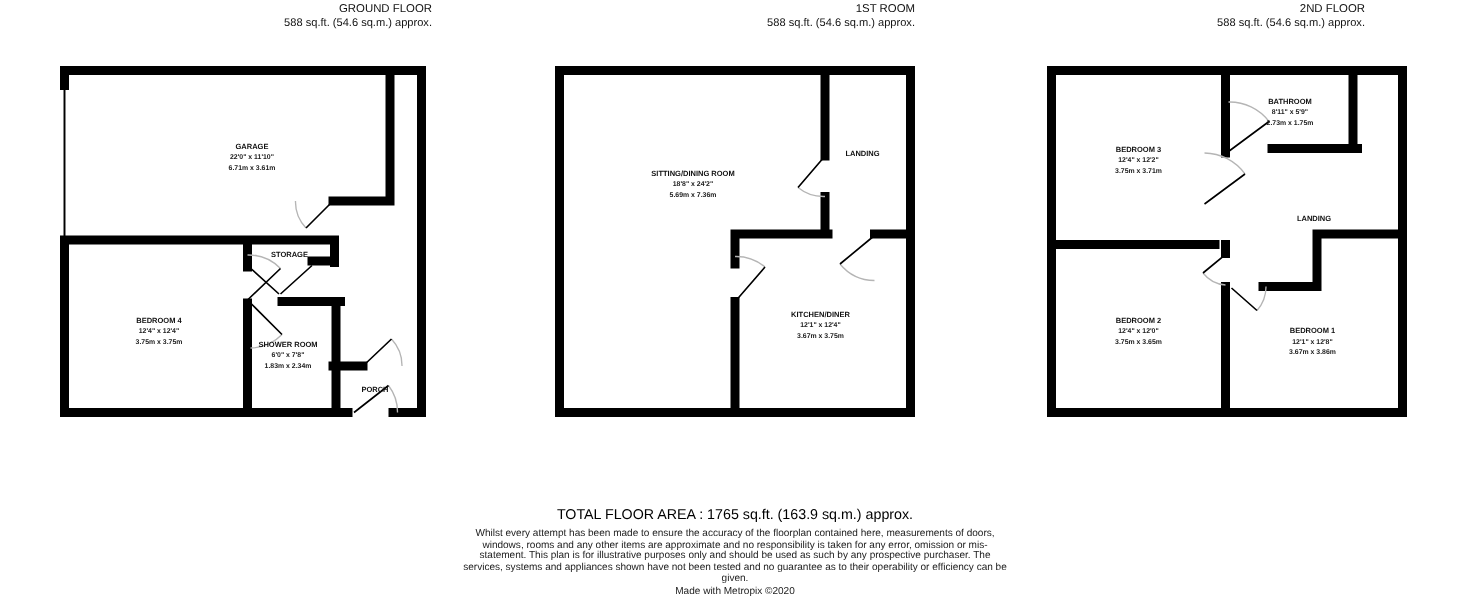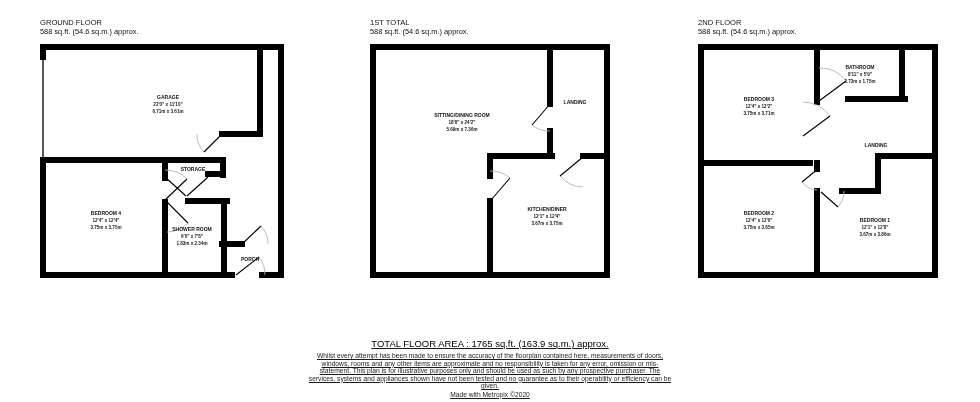--- a/index.html
+++ b/index.html
@@ -6,7 +6,7 @@
   .canvas{position:relative;width:980px;height:402px;background:#ffffff;overflow:hidden;
           font-family:"Liberation Sans",sans-serif;color:#1a1a1a;}
   .floor{position:absolute;top:0;}
-  .floor-header{height:41px;padding-top:18px;box-sizing:border-box;text-align:left;}
+  .floor-header{height:41px;padding-top:1px;box-sizing:border-box;text-align:right;}
   .floor-title{font-size:7.6px;line-height:9px;color:#111;}
   .floor-area{font-size:7.4px;line-height:9px;color:#111;}
   svg{display:block;}

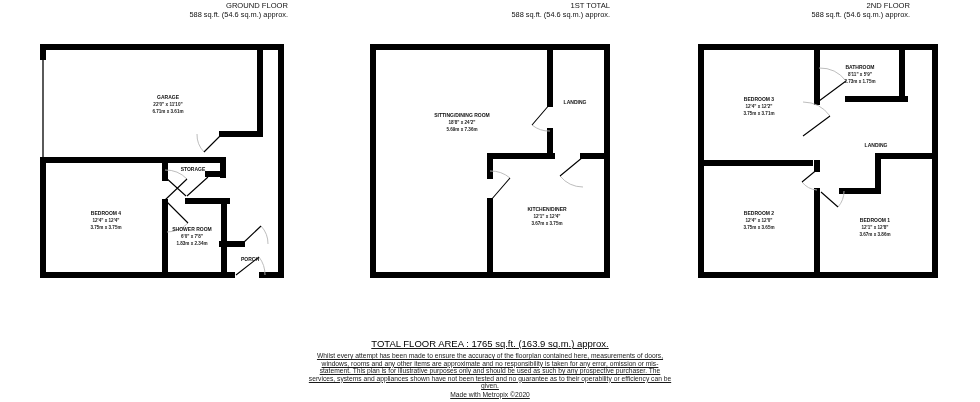--- a/index.html
+++ b/index.html
@@ -72,7 +72,7 @@
 
   <section class="floor" style="left:370px;width:240px;">
     <div class="floor-header">
-      <div class="floor-title">1ST TOTAL</div>
+      <div class="floor-title">1ST ROOM</div>
       <div class="floor-area">588 sq.ft. (54.6 sq.m.) approx.</div>
     </div>
     <svg viewBox="0 0 240 240" width="240" height="240">

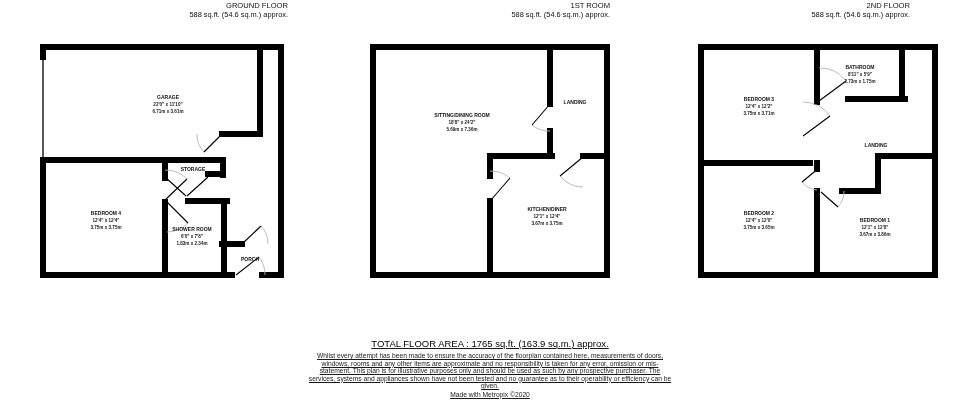--- a/index.html
+++ b/index.html
@@ -16,7 +16,7 @@
   .arc{stroke:#b5b5b5;stroke-width:0.9;fill:none;}
   .room-name{font-family:"Liberation Sans",sans-serif;font-weight:bold;font-size:5px;fill:#111;text-anchor:middle;}
   .room-dim{font-family:"Liberation Sans",sans-serif;font-weight:bold;font-size:4.6px;fill:#222;text-anchor:middle;}
-  .footer{position:absolute;left:0;top:338px;width:980px;text-align:center;text-decoration:underline;}
+  .footer{position:absolute;left:0;top:338px;width:980px;text-align:center;}
   .total{font-size:9.5px;line-height:12px;color:#000;margin-bottom:2px;}
   .disclaimer{font-size:6.7px;line-height:7.5px;color:#222;width:366px;margin:0 auto;}
   .credit{font-size:6.7px;line-height:8px;color:#222;margin-top:1px;}

